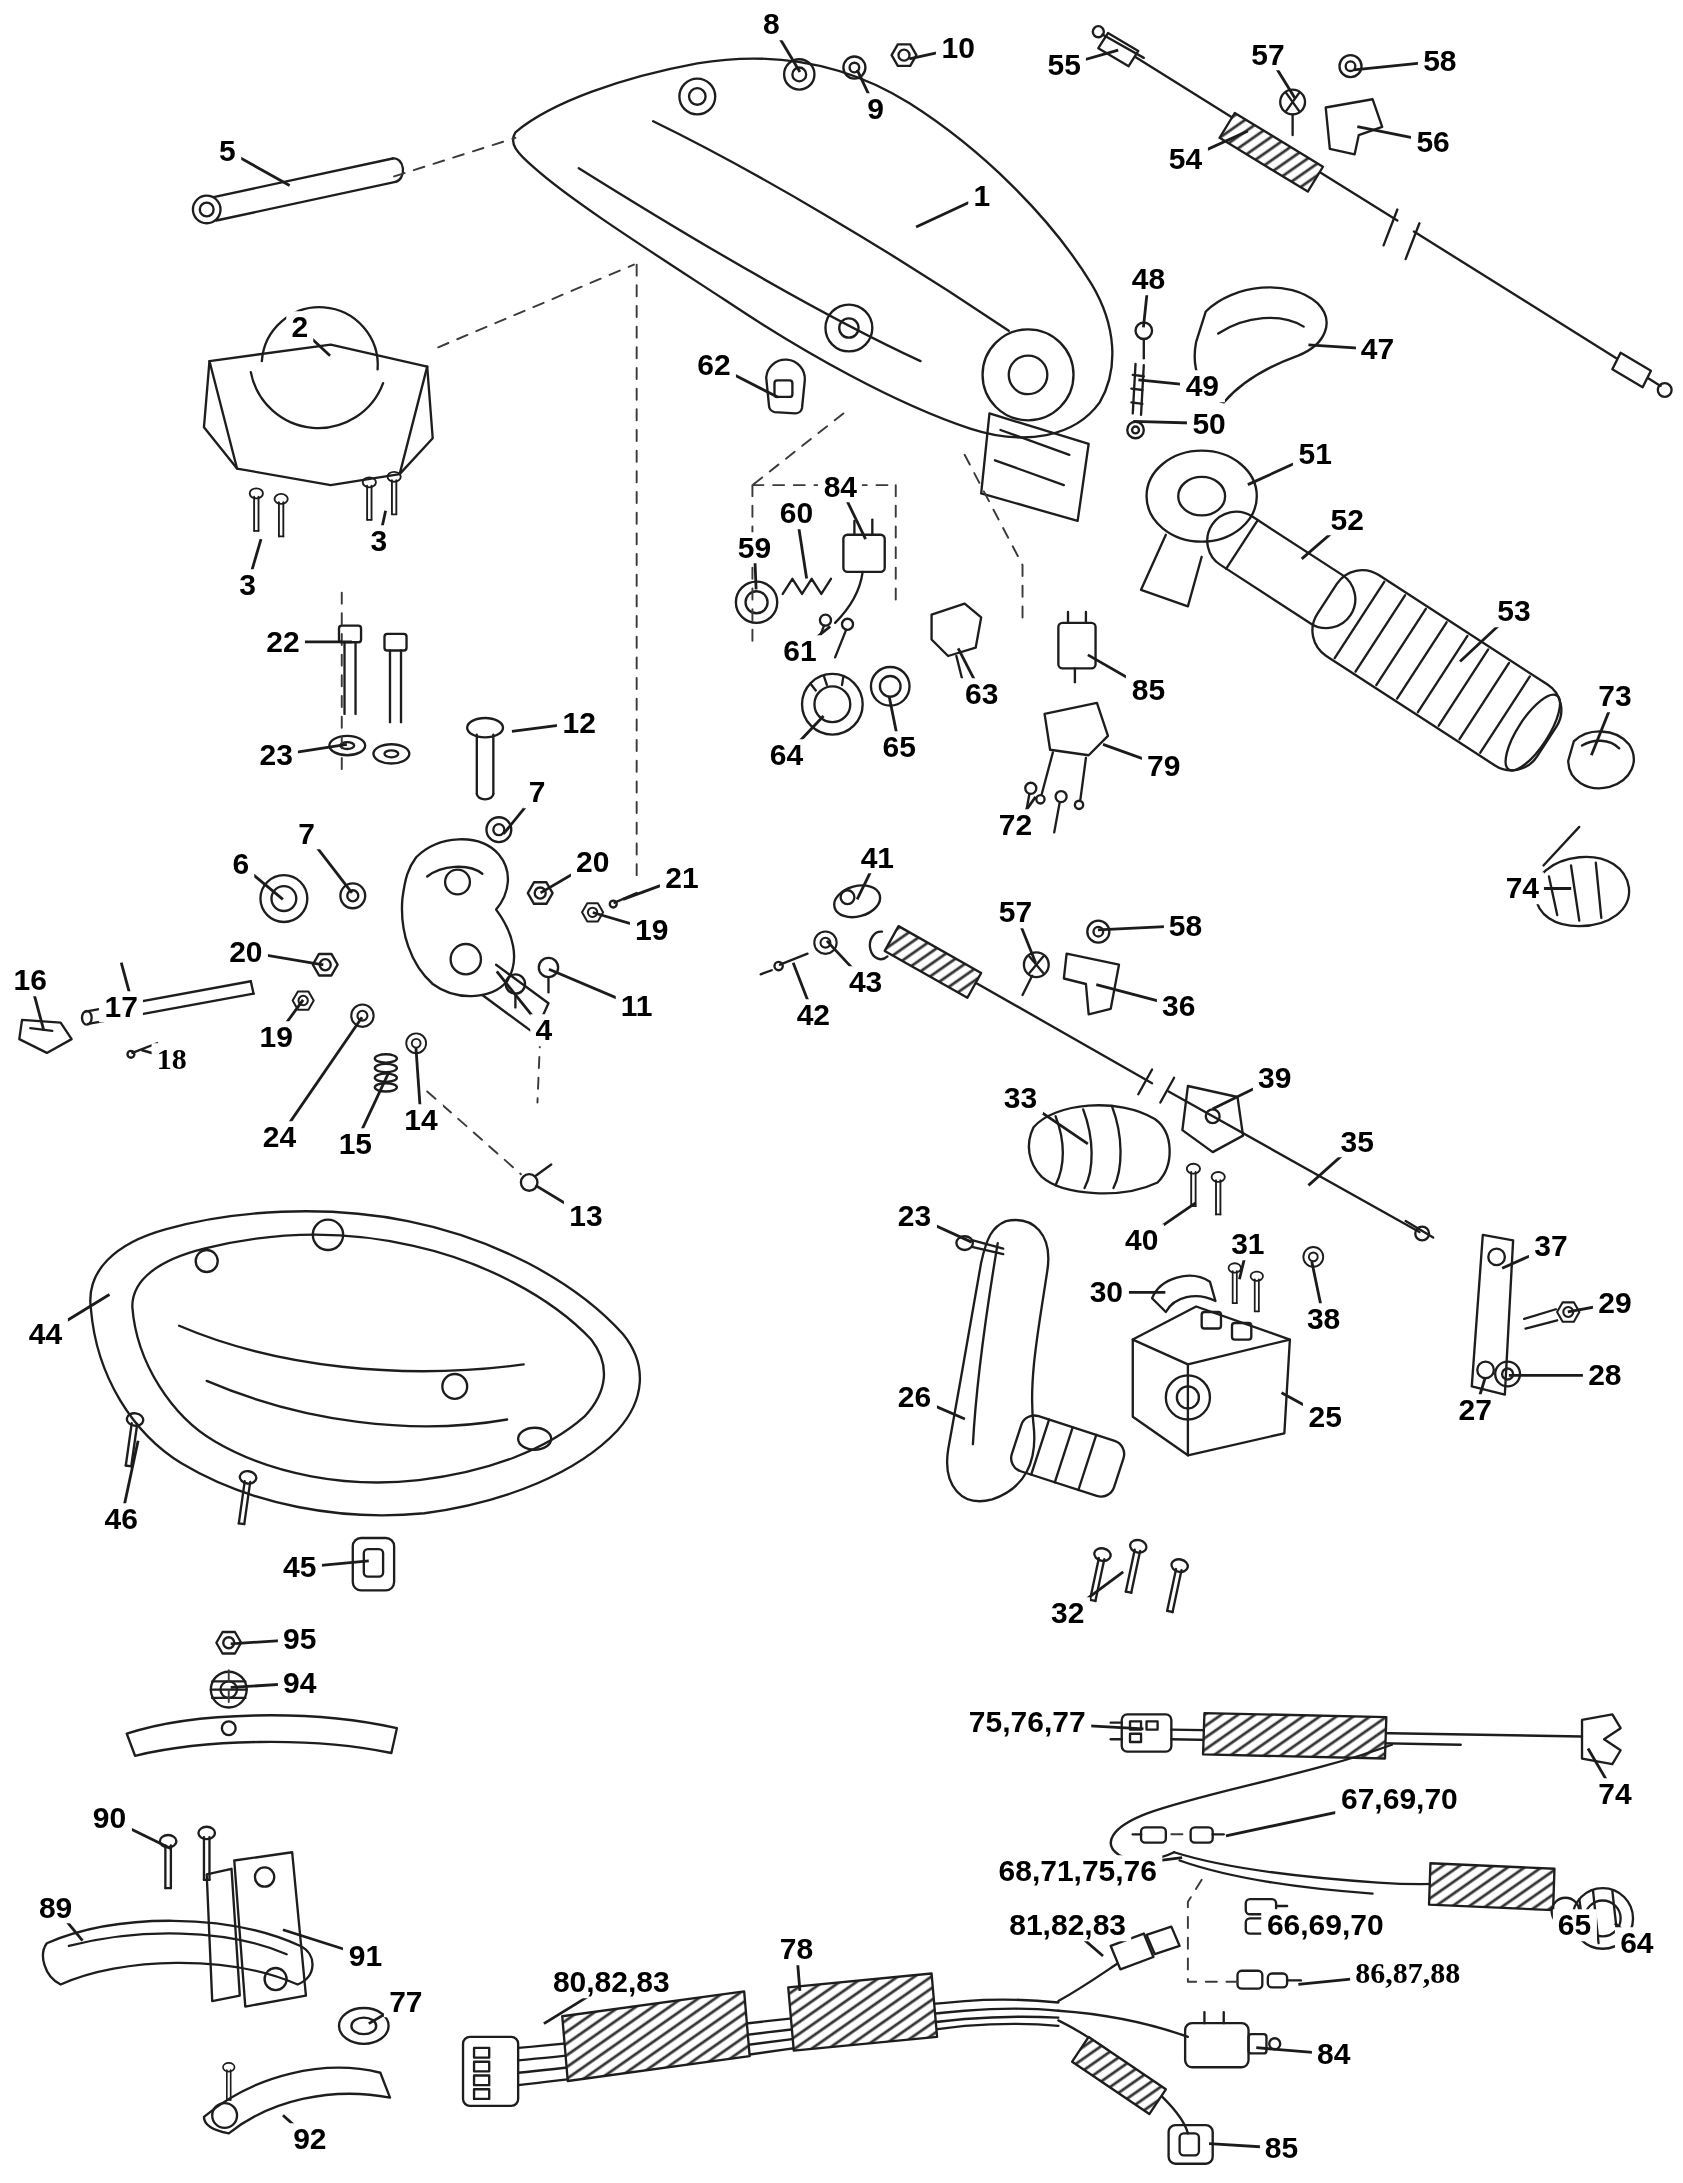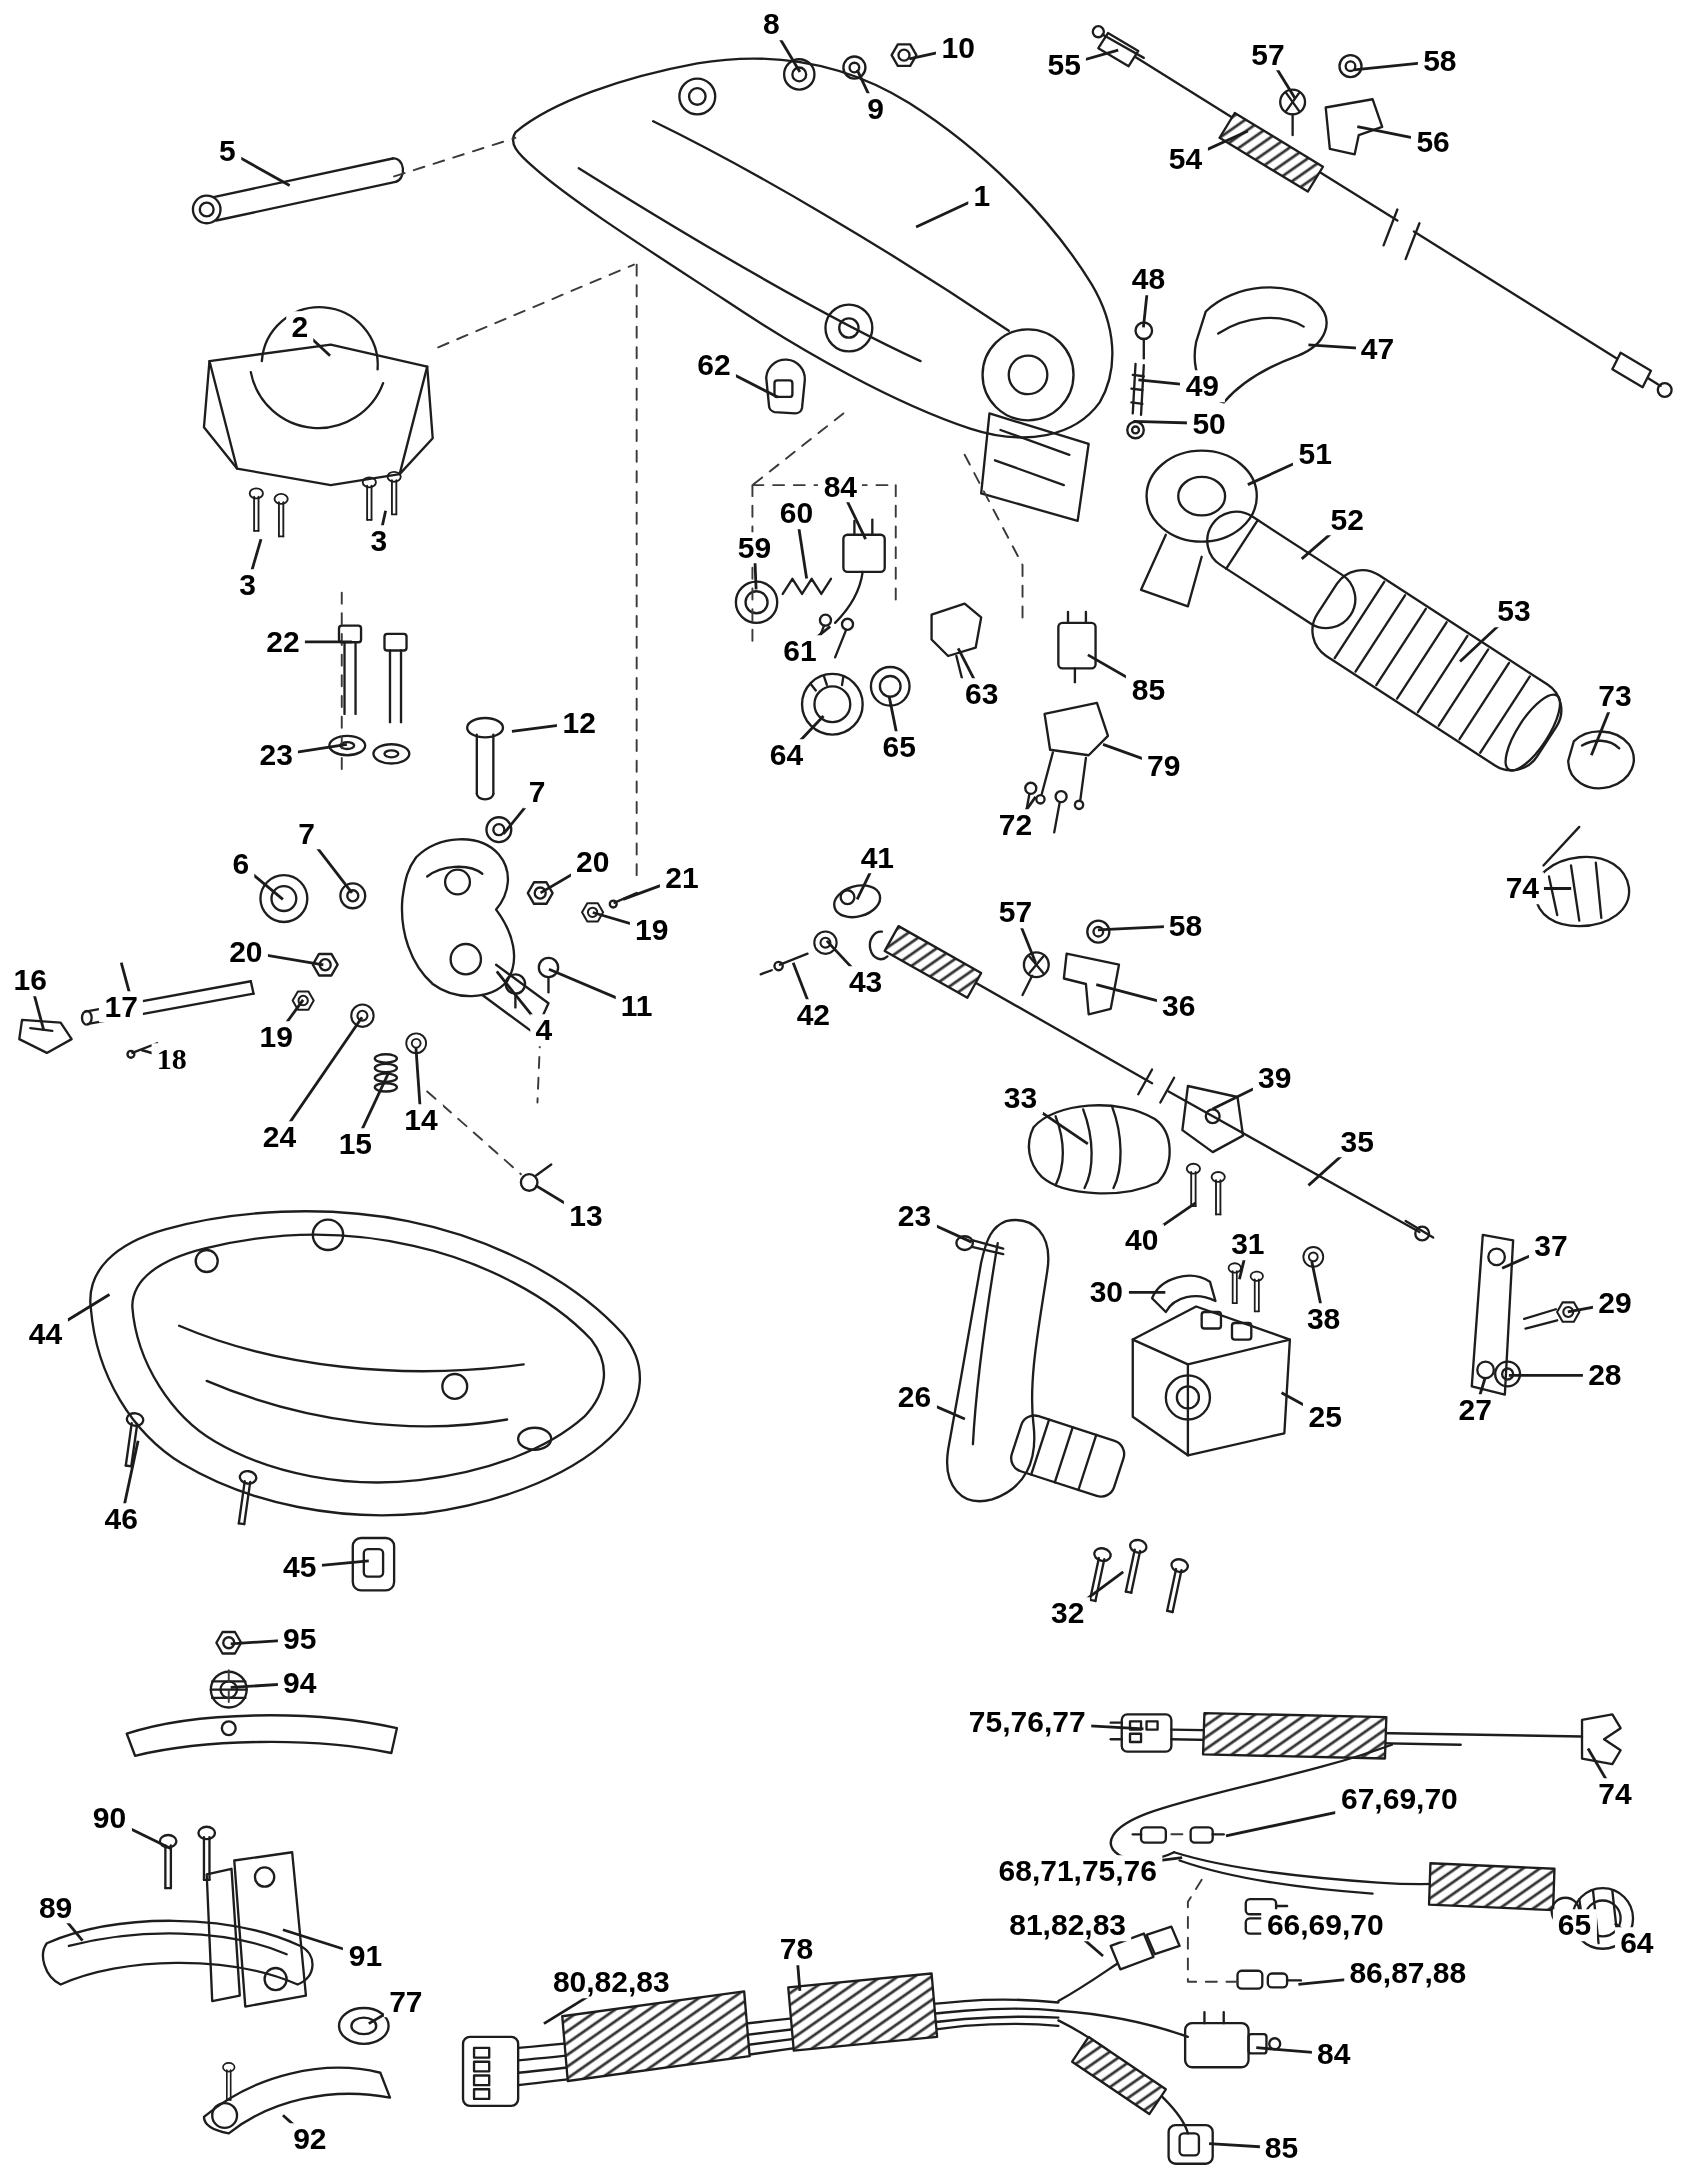--- a/index.html
+++ b/index.html
@@ -772,7 +772,7 @@
       <span class="callout" style="left: 63.4%; top: 88.2%;">81,82,83</span>
       <span class="callout" style="left: 47.3%; top: 89.3%;">78</span>
       <span class="callout" style="left: 21.7%; top: 89.6%;">91</span>
-      <span class="callout" style="left: 83.6%; top: 90.4%;">86,87,88</span>
+      <span class="callout" style="left: 83.6%; top: 90.4%; font-family: Liberation Serif, serif;">86,87,88</span>
       <span class="callout" style="left: 24.1%; top: 91.7%;">77</span>
       <span class="callout" style="left: 36.3%; top: 90.8%;">80,82,83</span>
       <span class="callout" style="left: 79.2%; top: 94.1%;">84</span>

